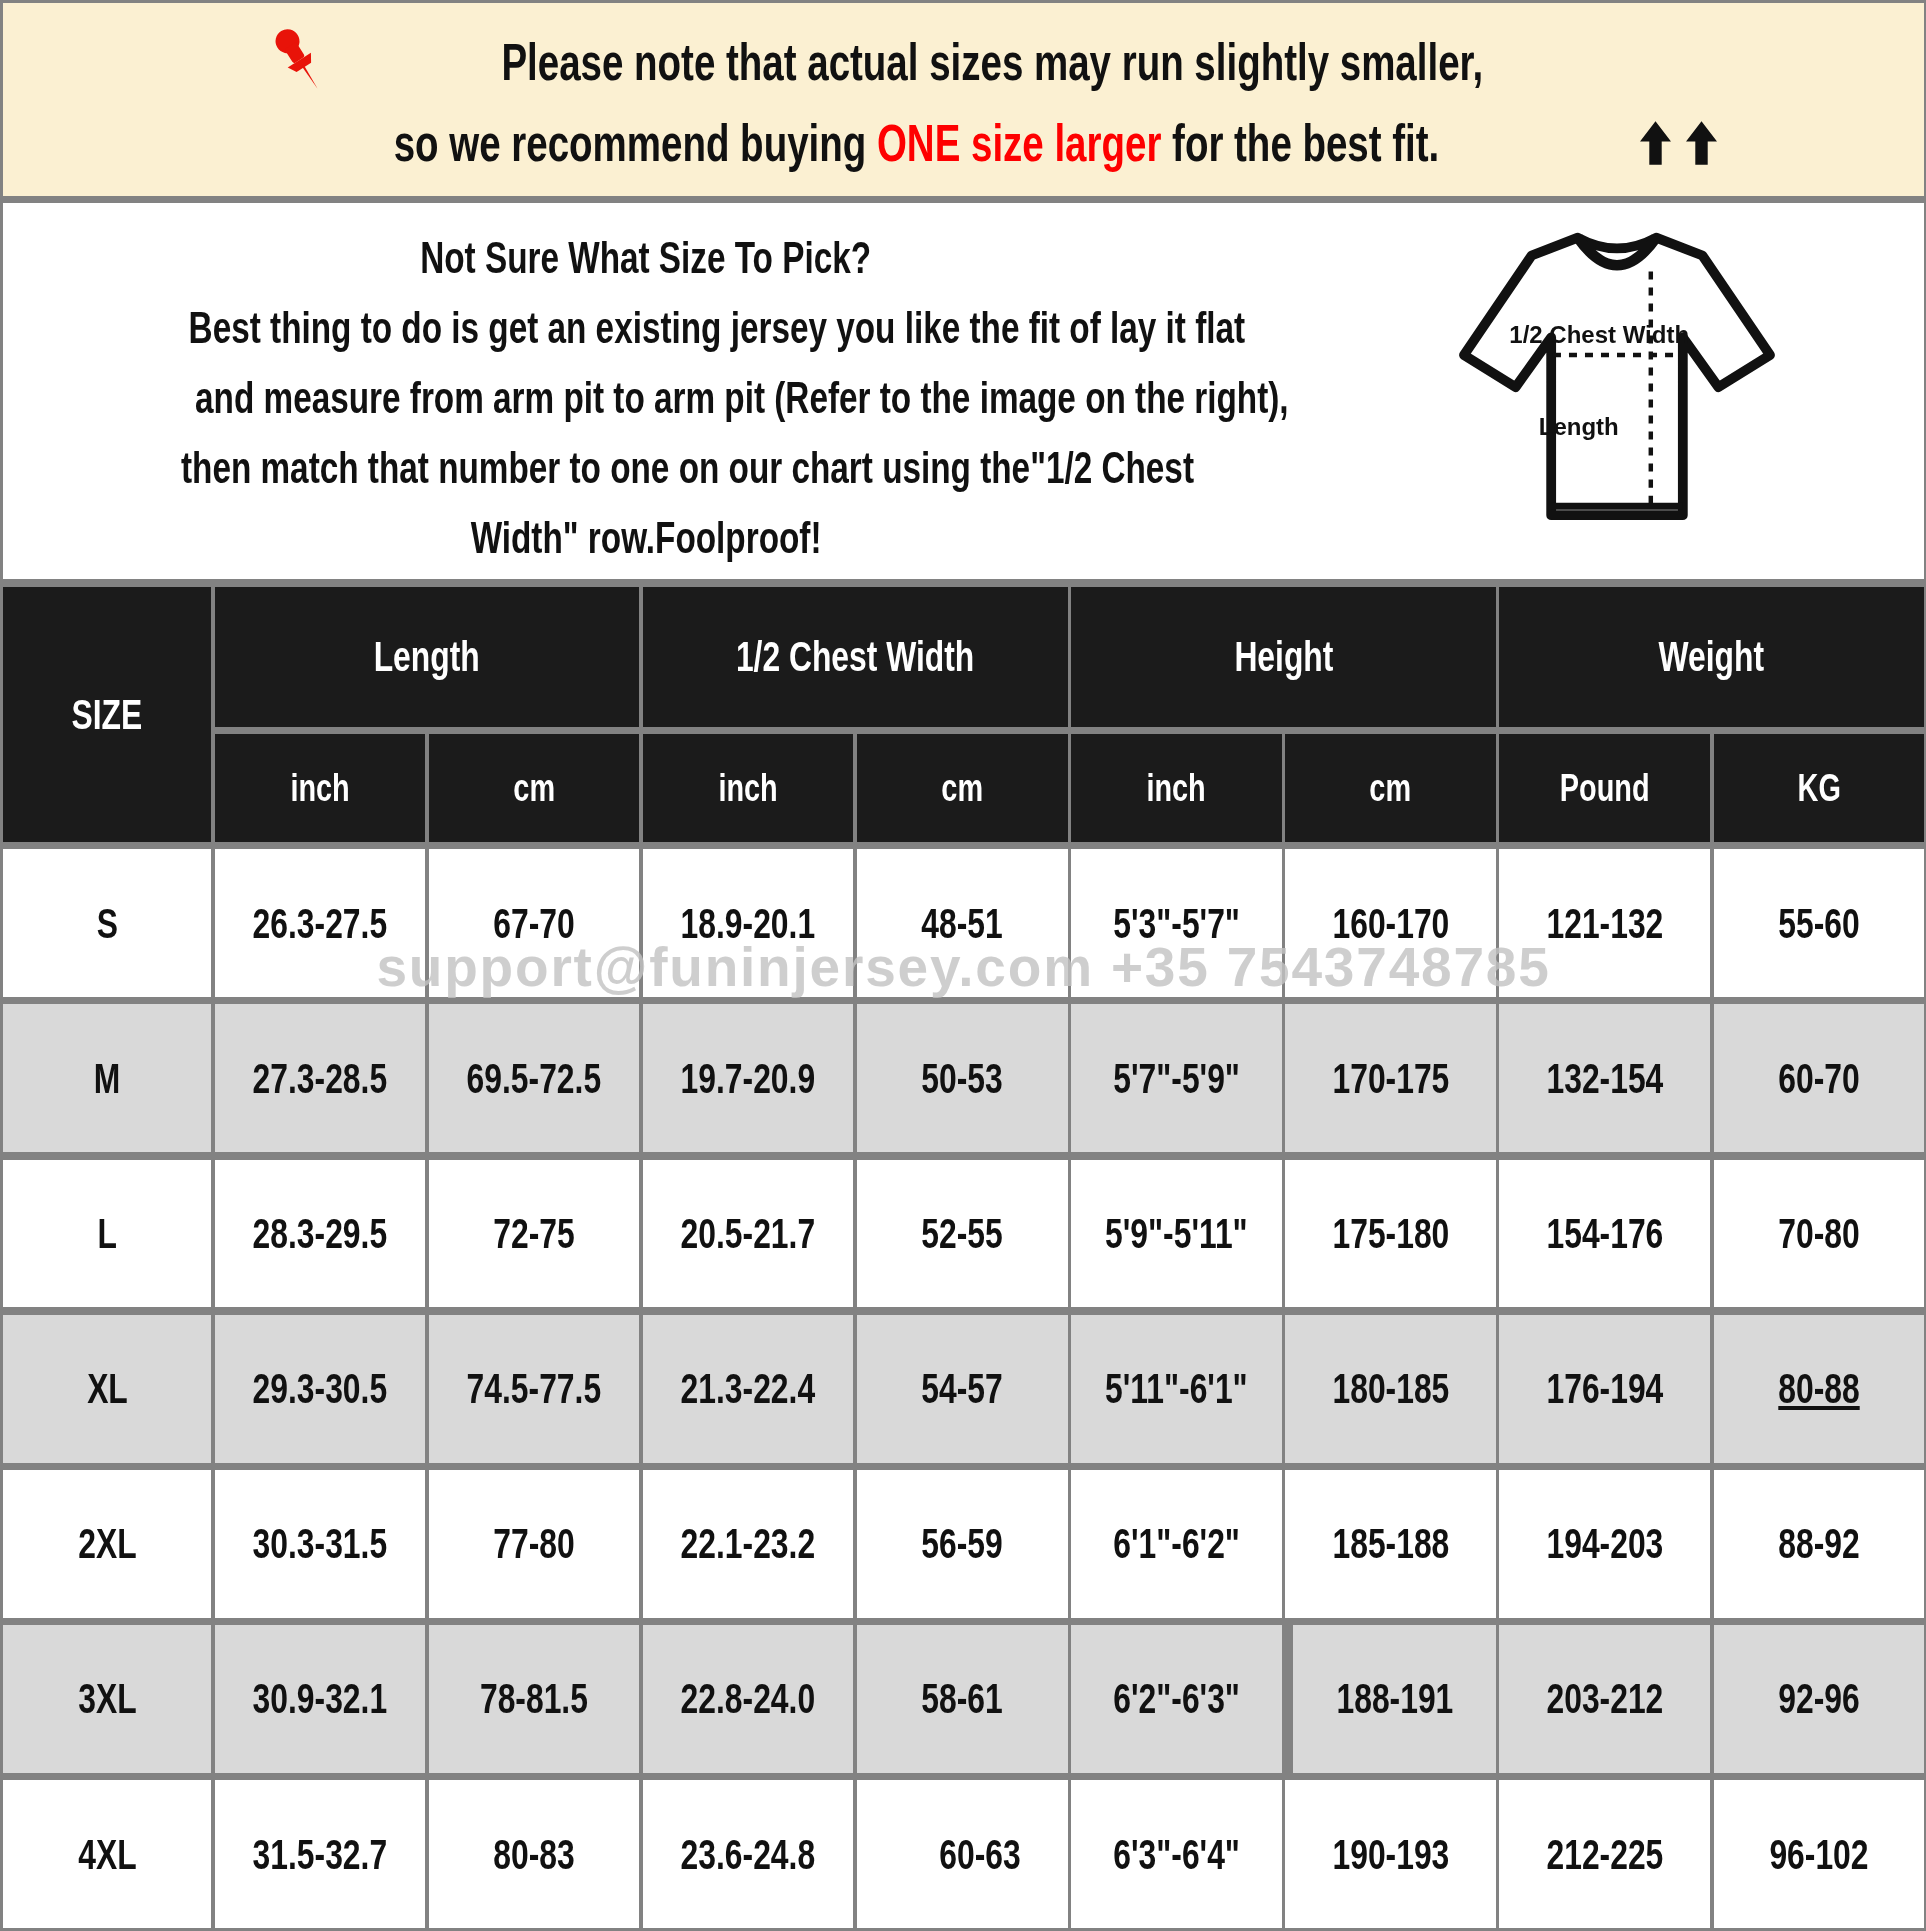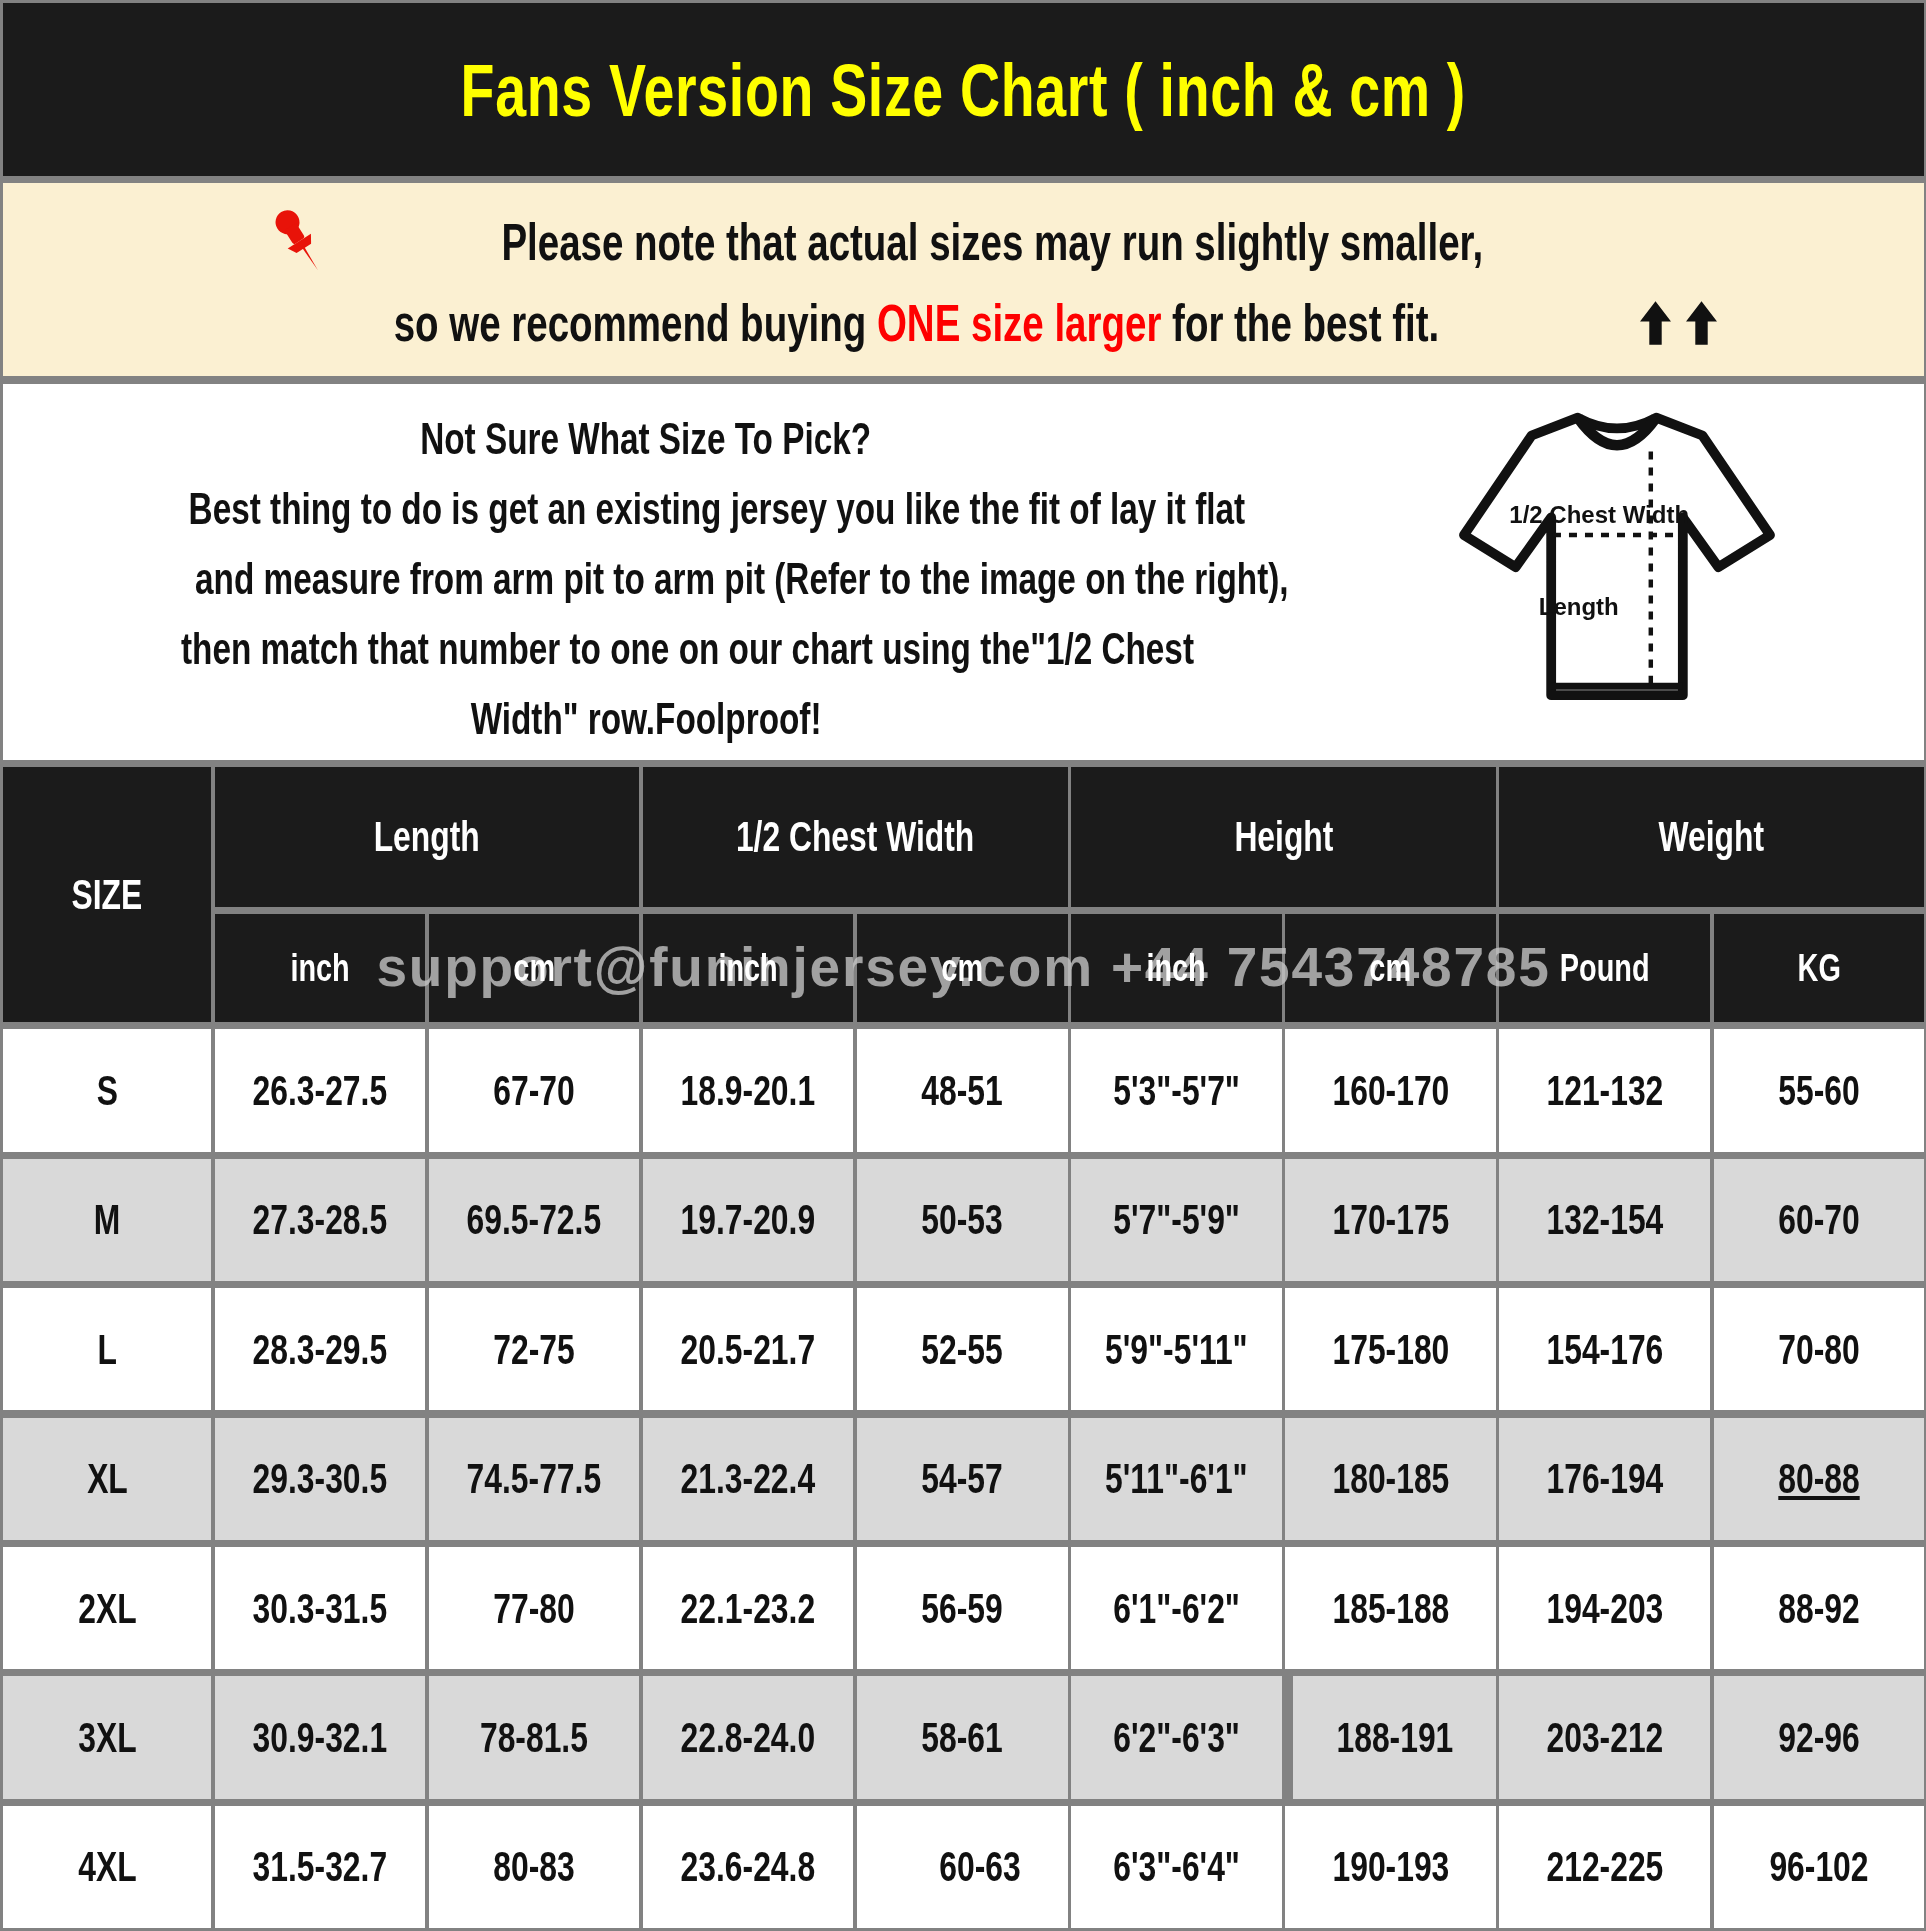--- a/index.html
+++ b/index.html
@@ -53,9 +53,6 @@
 
 <div class="page">
 
-  <div class="title-bar">
-    <span class="cond t">Fans Version Size Chart ( inch &amp; cm )</span>
-  </div>
 
   <div class="notice">
     <div class="notice-line">

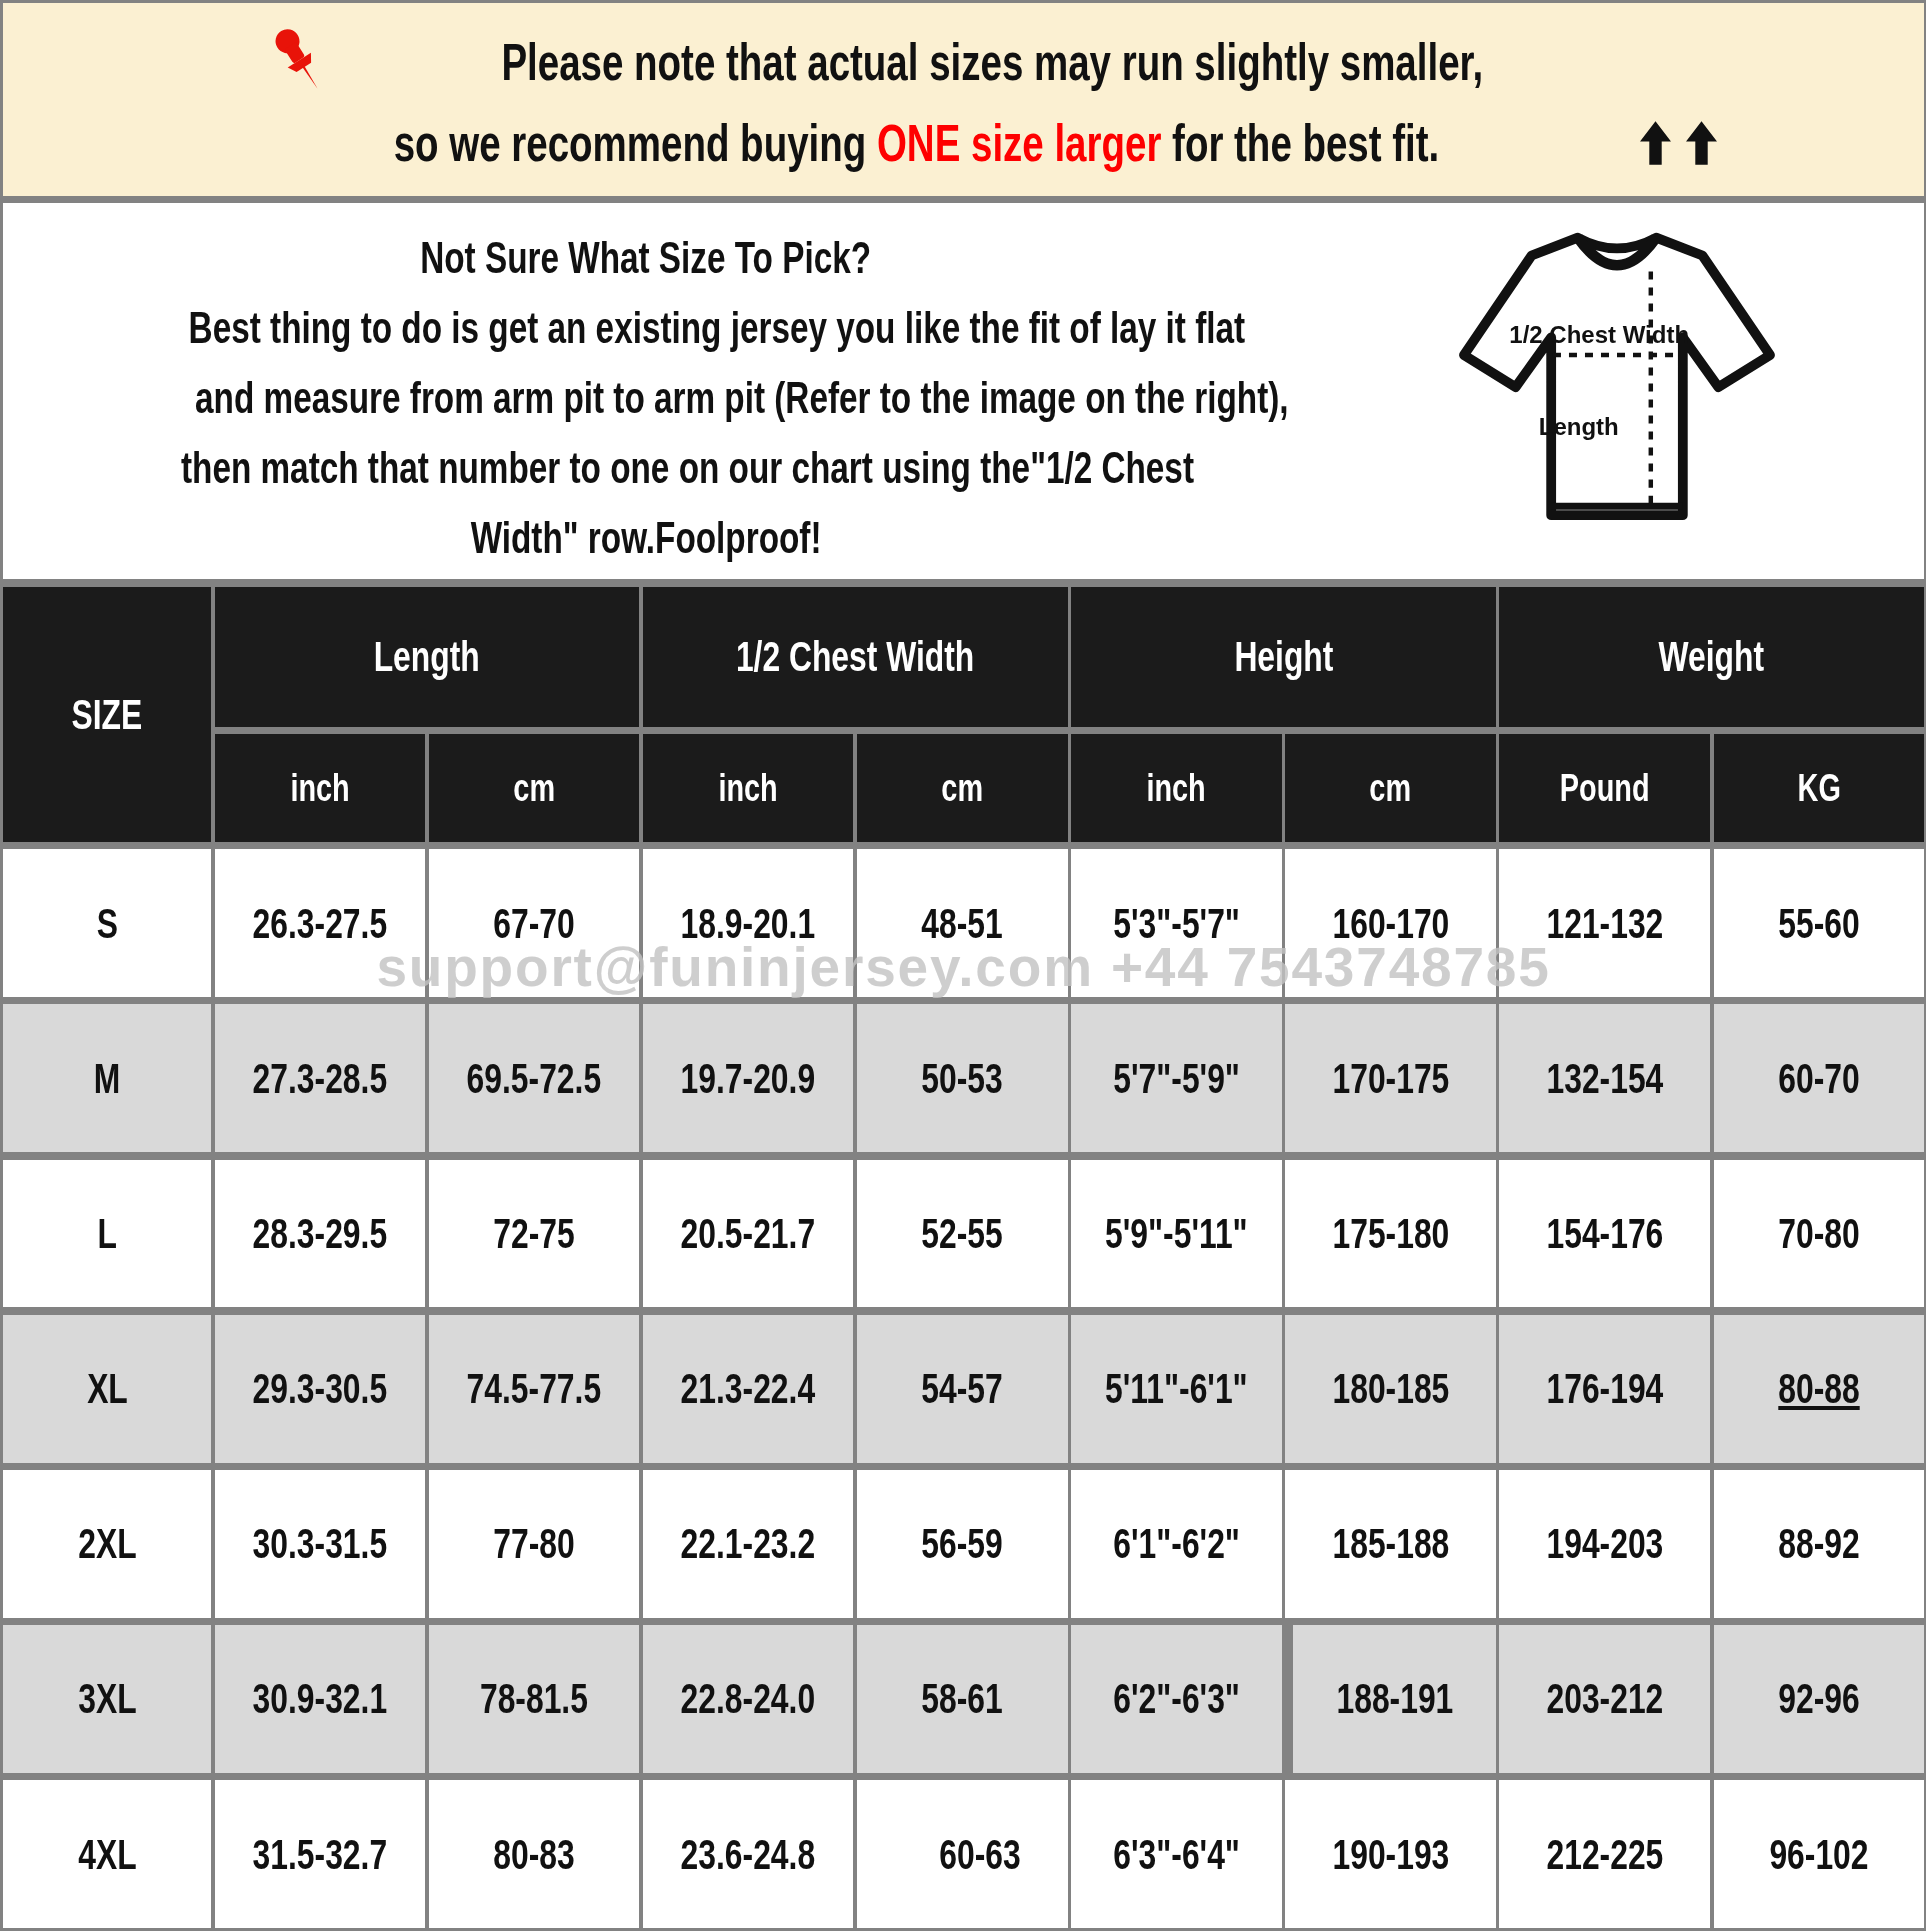--- a/index.html
+++ b/index.html
@@ -335,7 +335,7 @@
       </div>
     </div>
 
-  <div class="watermark">support@funinjersey.com +44 7543748785</div>
+  <div class="watermark">support@funinjersey.com +35 7543748785</div>
 
 </div>
 

